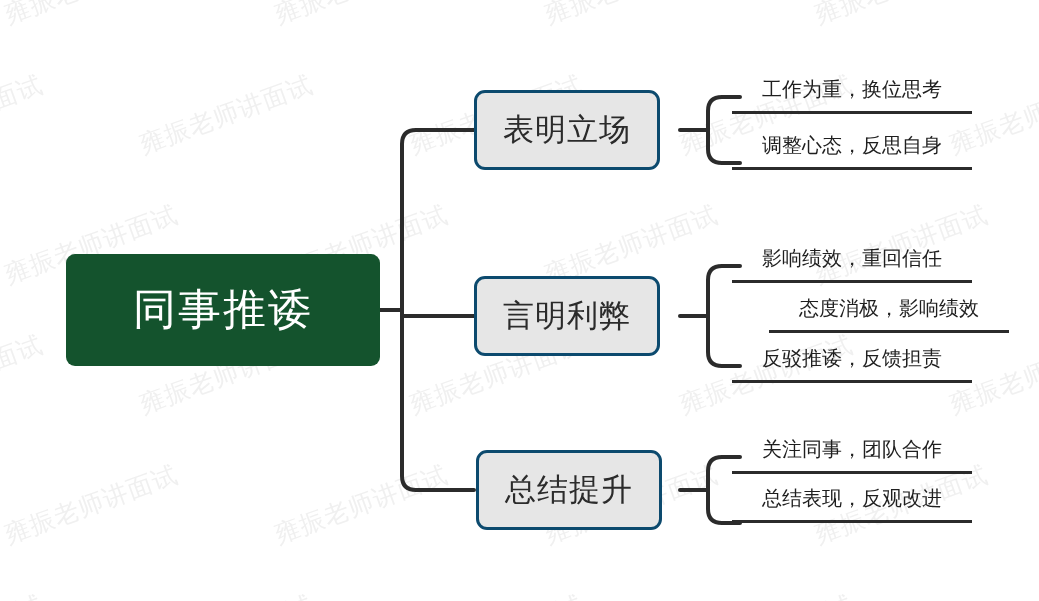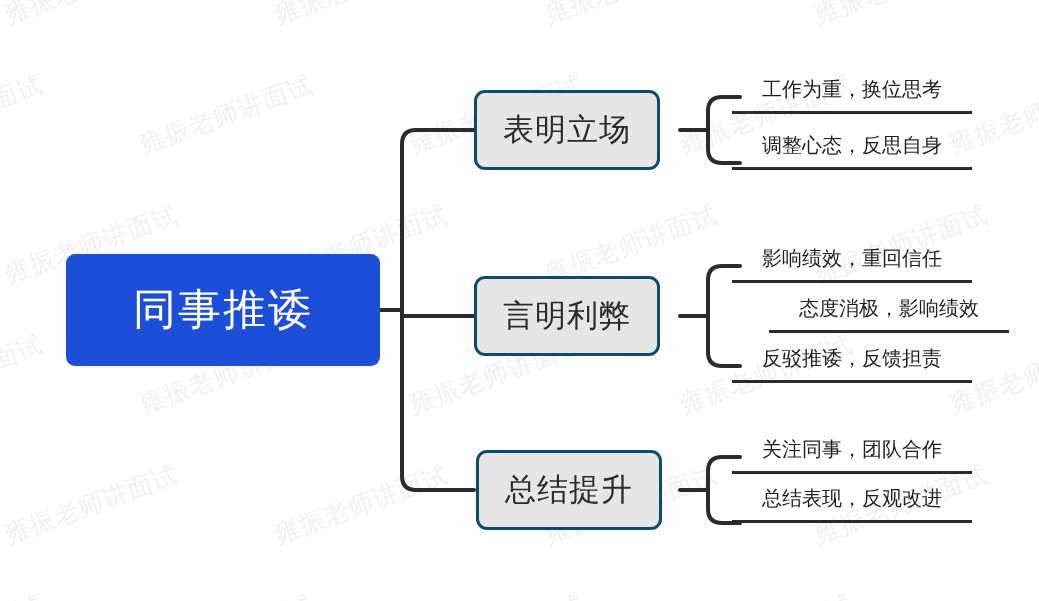--- a/index.html
+++ b/index.html
@@ -62,7 +62,7 @@
     top: 254px;
     width: 314px;
     height: 112px;
-    background: #1d4ed8;
+    background: #14532d;
     border-radius: 9px;
     color: #ffffff;
     font-size: 43px;

